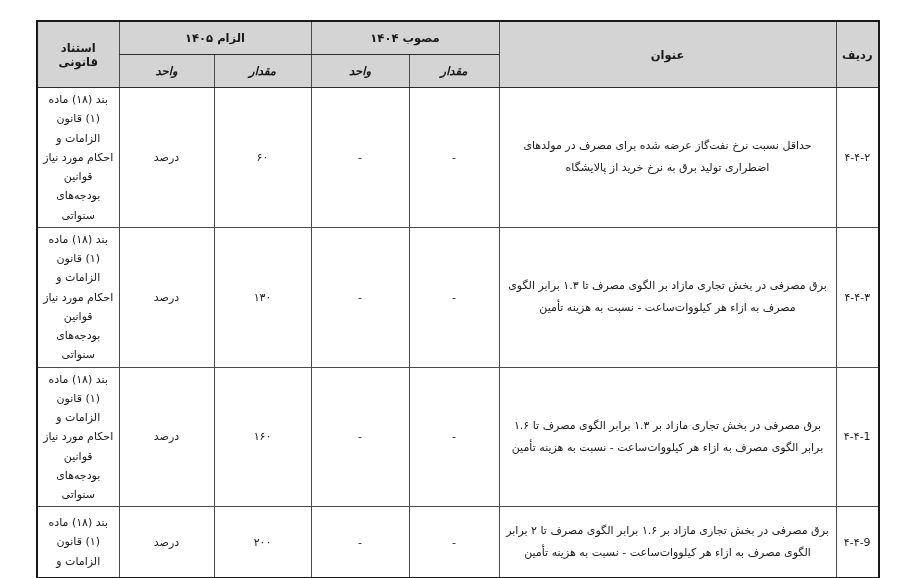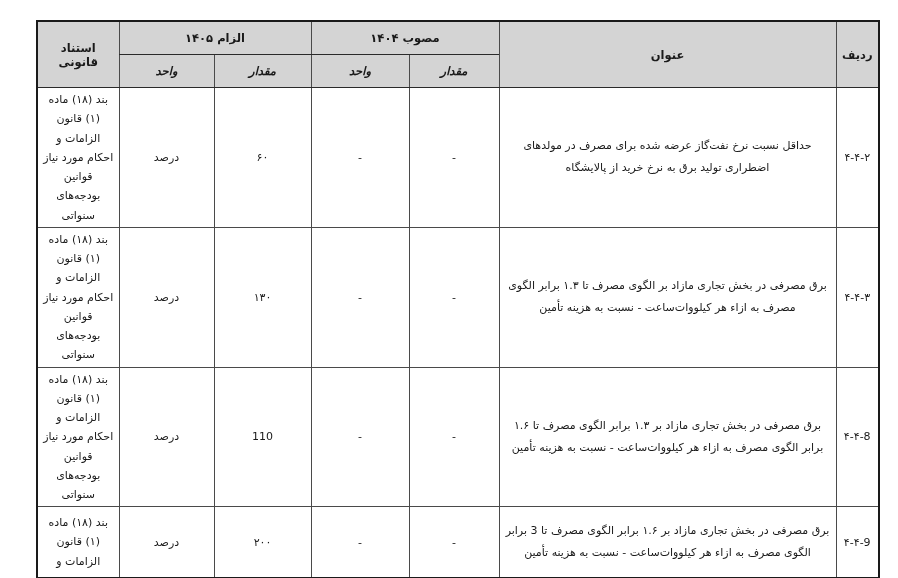--- a/index.html
+++ b/index.html
@@ -112,7 +112,7 @@
         <td class="title-cell">برق مصرفی در بخش تجاری مازاد بر ۱.۳ برابر الگوی مصرف تا ۱.۶ برابر الگوی مصرف به ازاء هر کیلووات‌ساعت - نسبت به هزینه تأمین</td>
         <td class="num-cell">-</td>
         <td class="num-cell">-</td>
-        <td class="num-cell">110</td>
+        <td class="num-cell">۱۶۰</td>
         <td class="num-cell">درصد</td>
         <td class="ref-cell">بند (۱۸) ماده (۱) قانون الزامات و احکام مورد نیاز قوانین بودجه‌های سنواتی</td>
       </tr>

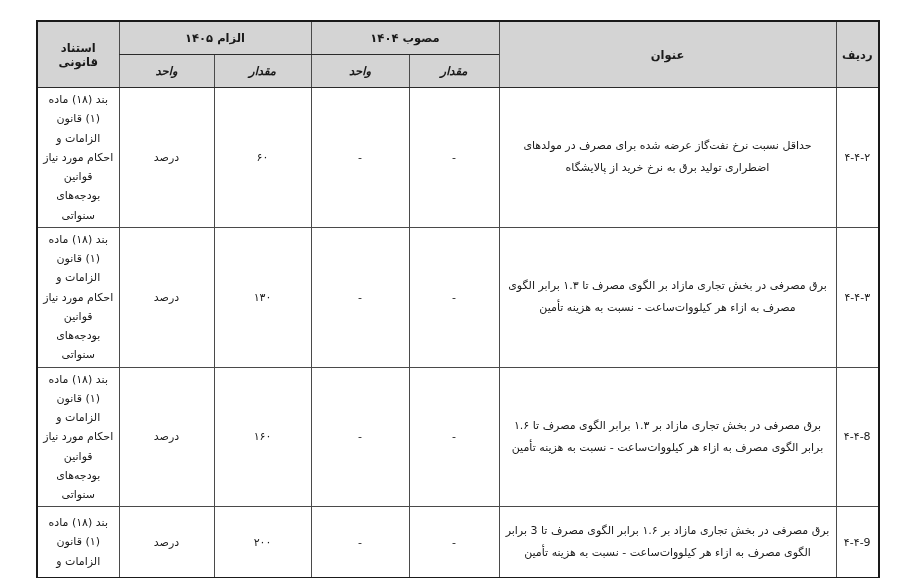--- a/index.html
+++ b/index.html
@@ -108,7 +108,7 @@
         <td class="ref-cell">بند (۱۸) ماده (۱) قانون الزامات و احکام مورد نیاز قوانین بودجه‌های سنواتی</td>
       </tr>
       <tr class="r-mid">
-        <td class="num-cell">۴-۴-8</td>
+        <td class="num-cell">۴-۴-1</td>
         <td class="title-cell">برق مصرفی در بخش تجاری مازاد بر ۱.۳ برابر الگوی مصرف تا ۱.۶ برابر الگوی مصرف به ازاء هر کیلووات‌ساعت - نسبت به هزینه تأمین</td>
         <td class="num-cell">-</td>
         <td class="num-cell">-</td>

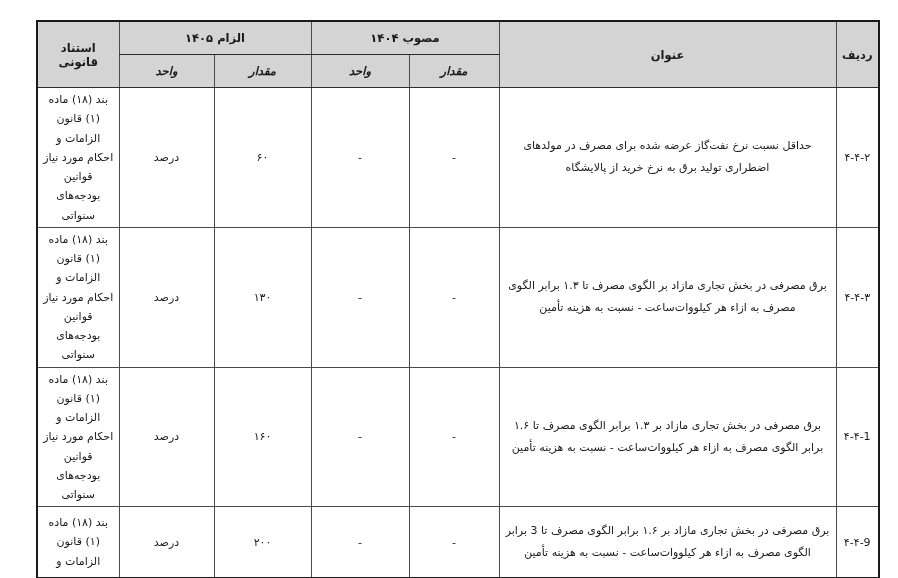--- a/index.html
+++ b/index.html
@@ -118,7 +118,7 @@
       </tr>
       <tr class="r-last">
         <td class="num-cell">۴-۴-9</td>
-        <td class="title-cell">برق مصرفی در بخش تجاری مازاد بر ۱.۶ برابر الگوی مصرف تا 3 برابر الگوی مصرف به ازاء هر کیلووات‌ساعت - نسبت به هزینه تأمین</td>
+        <td class="title-cell">برق مصرفی در بخش تجاری مازاد بر ۱.۶ برابر الگوی مصرف تا ۲ برابر الگوی مصرف به ازاء هر کیلووات‌ساعت - نسبت به هزینه تأمین</td>
         <td class="num-cell">-</td>
         <td class="num-cell">-</td>
         <td class="num-cell">۲۰۰</td>

